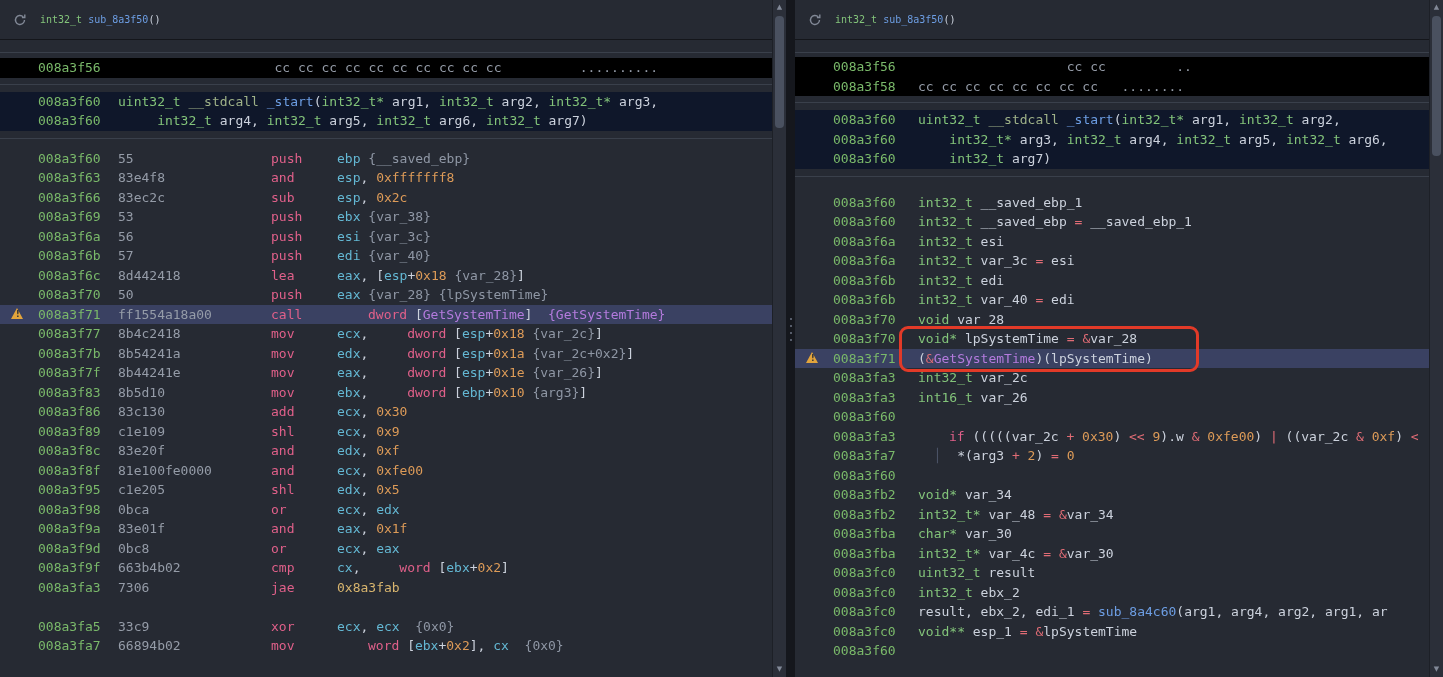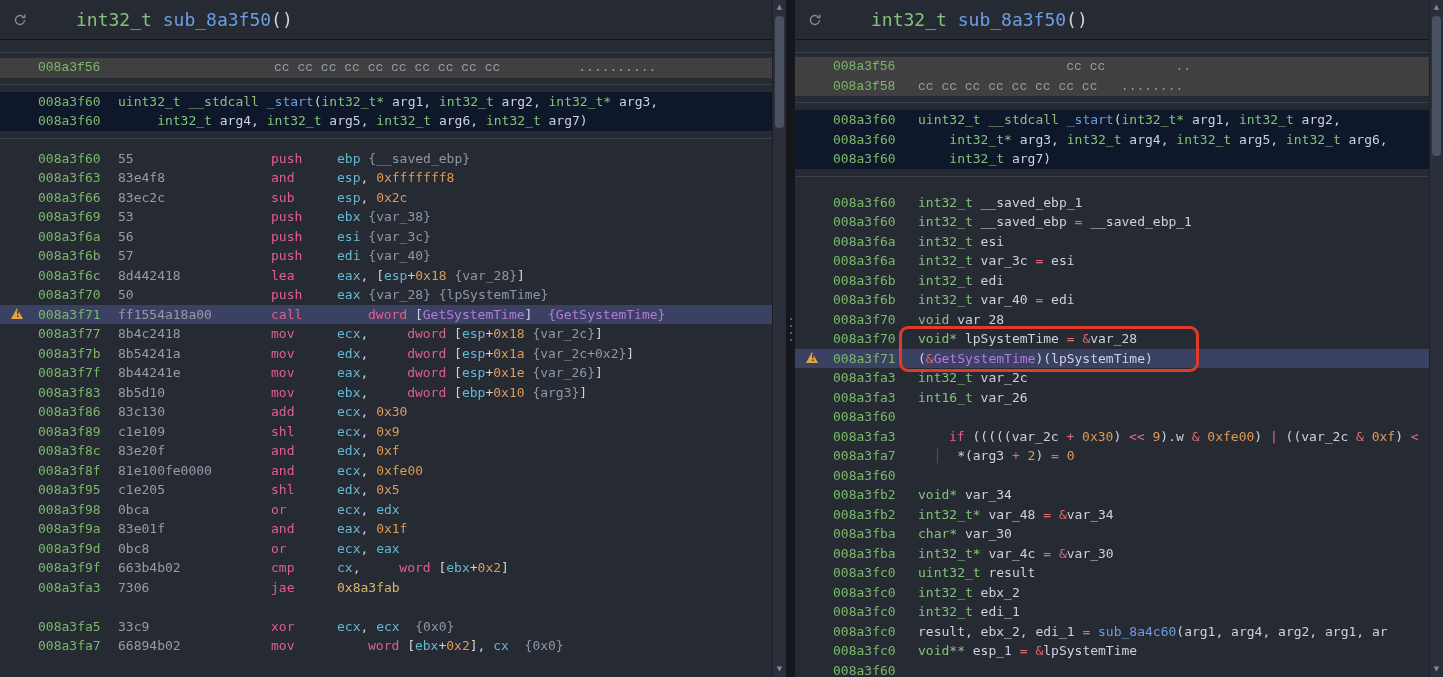--- a/index.html
+++ b/index.html
@@ -15,7 +15,7 @@
     height:40px;border-bottom:1px solid #14161b;display:flex;align-items:center;
     padding-left:13px;gap:13px;background:#262a33;box-sizing:border-box;
   }
-  .pane-title{font-size:18px;white-space:pre;margin-left:36px;}
+  .pane-title{font-size:10px;white-space:pre;}
   .pane-body{position:absolute;top:41px;left:0;right:13px;bottom:0;overflow:hidden;padding-top:11px;}
   .line{height:19.5px;line-height:19.5px;white-space:pre;padding-left:38px;font-size:13px;position:relative;}
   .addr{display:inline-block;width:80px;}

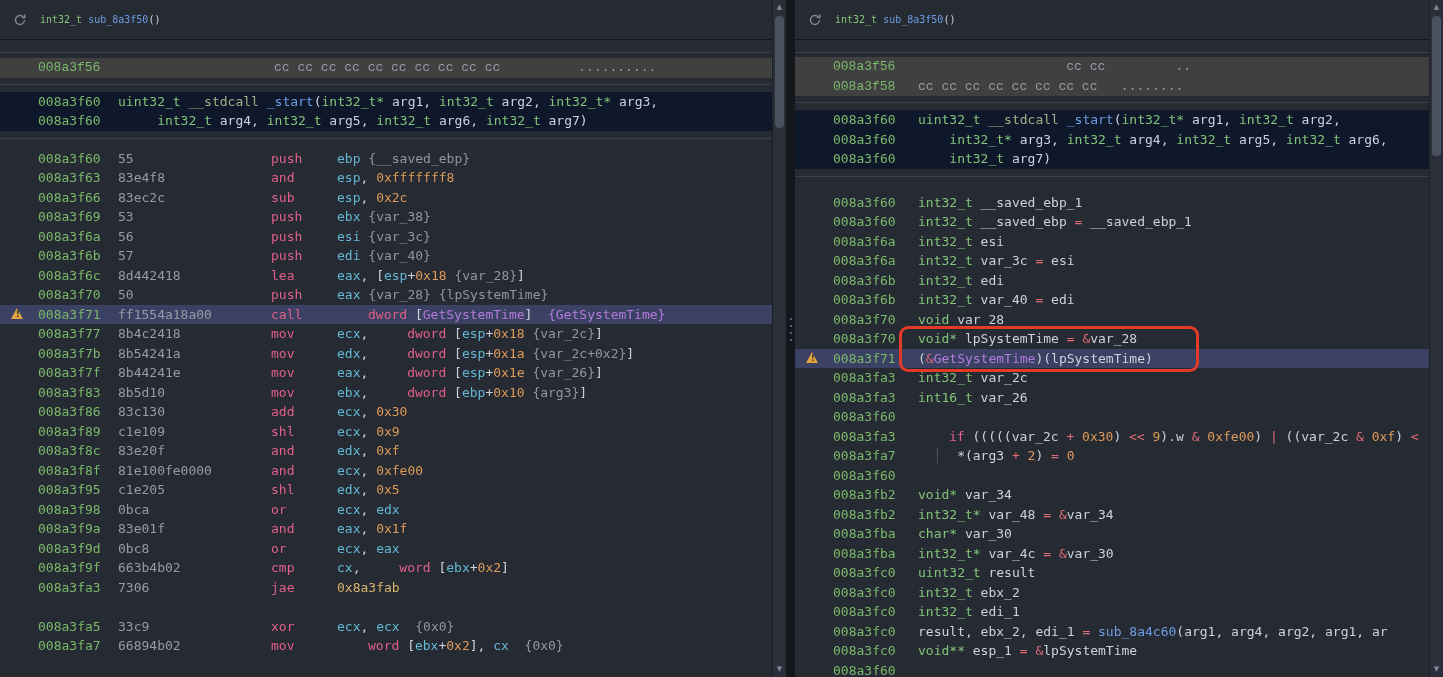--- a/index.html
+++ b/index.html
@@ -23,7 +23,7 @@
   .col-bytes{display:inline-block;width:153px;}
   .col-mn{display:inline-block;width:66px;}
   .sep{height:0;border-top:1px solid #3a404b;}
-  .dim{background:#404040;font-family:Liberation Mono, monospace;}
+  .dim{background:#000000;}
   .sigbg{background:#0f172a;}
   .highlight{background:#3a4162;}
   

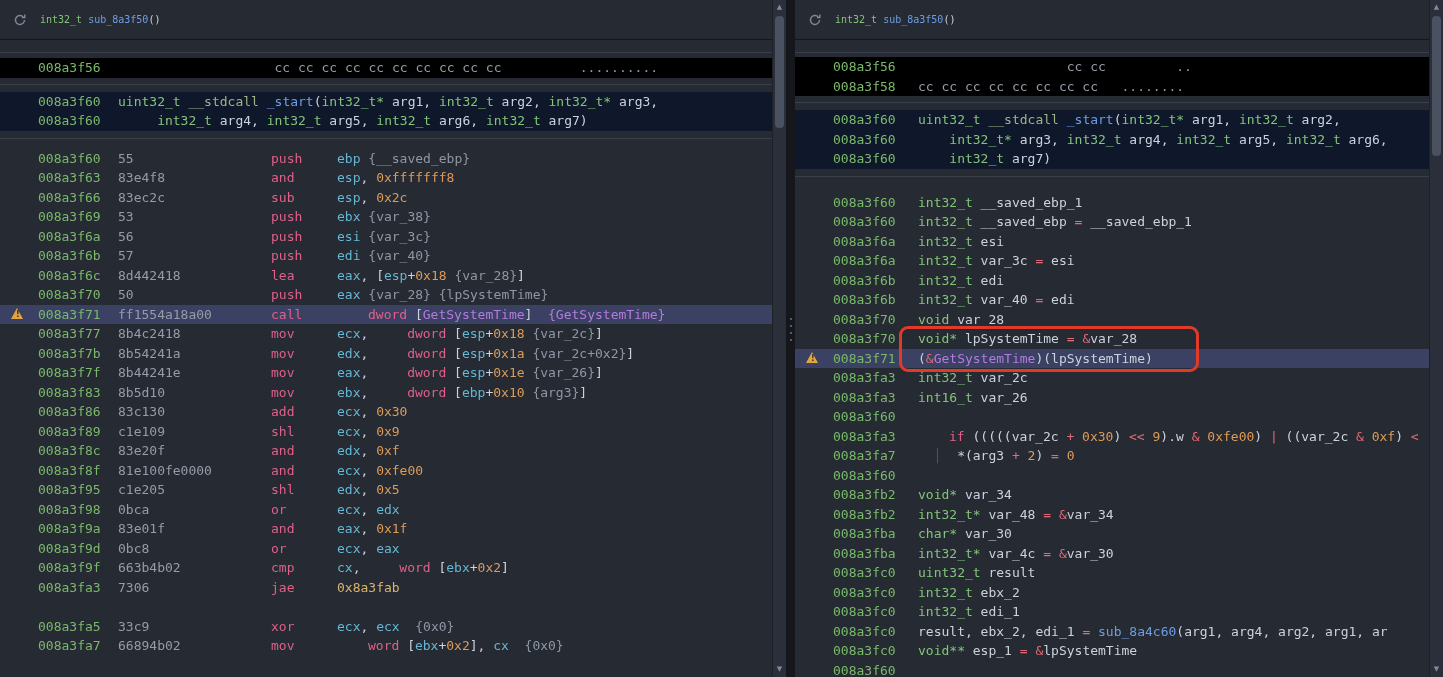--- a/index.html
+++ b/index.html
@@ -175,7 +175,6 @@
       <div class="line"><span class="t-addr addr">008a3fba</span><span class="t-type">int32_t*</span><span class="t-plain"> var_4c </span><span class="t-op">=</span><span class="t-plain"> </span><span class="t-op">&amp;</span><span class="t-plain">var_30</span></div>
       <div class="line"><span class="t-addr addr">008a3fc0</span><span class="t-type">uint32_t</span><span class="t-plain"> result</span></div>
       <div class="line"><span class="t-addr addr">008a3fc0</span><span class="t-type">int32_t</span><span class="t-plain"> ebx_2</span></div>
-      <div class="line"><span class="t-addr addr">008a3fc0</span><span class="t-type">int32_t</span><span class="t-plain"> edi_1</span></div>
       <div class="line"><span class="t-addr addr">008a3fc0</span><span class="t-plain">result, ebx_2, edi_1 </span><span class="t-op">=</span><span class="t-plain"> </span><span class="t-func">sub_8a4c60</span><span class="t-plain">(arg1, arg4, arg2, arg1, ar</span></div>
       <div class="line"><span class="t-addr addr">008a3fc0</span><span class="t-type">void**</span><span class="t-plain"> esp_1 </span><span class="t-op">=</span><span class="t-plain"> </span><span class="t-op">&amp;</span><span class="t-plain">lpSystemTime</span></div>
       <div class="line"><span class="t-addr addr">008a3f60</span></div>

